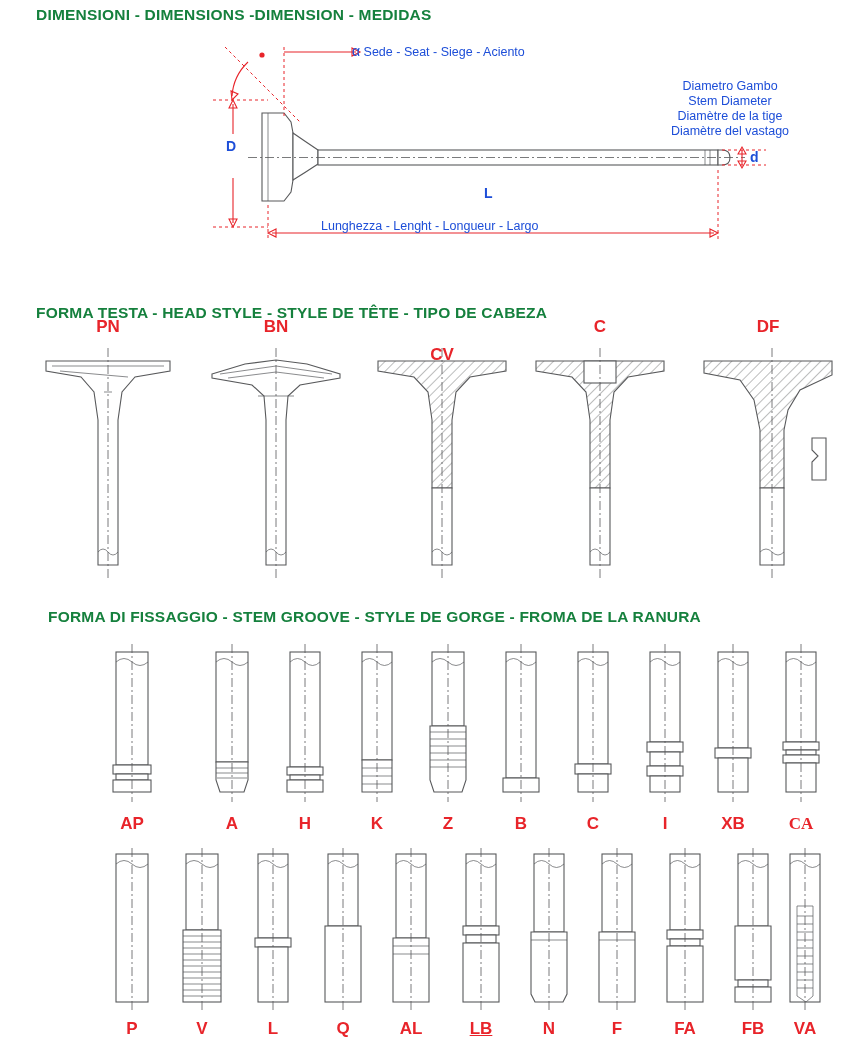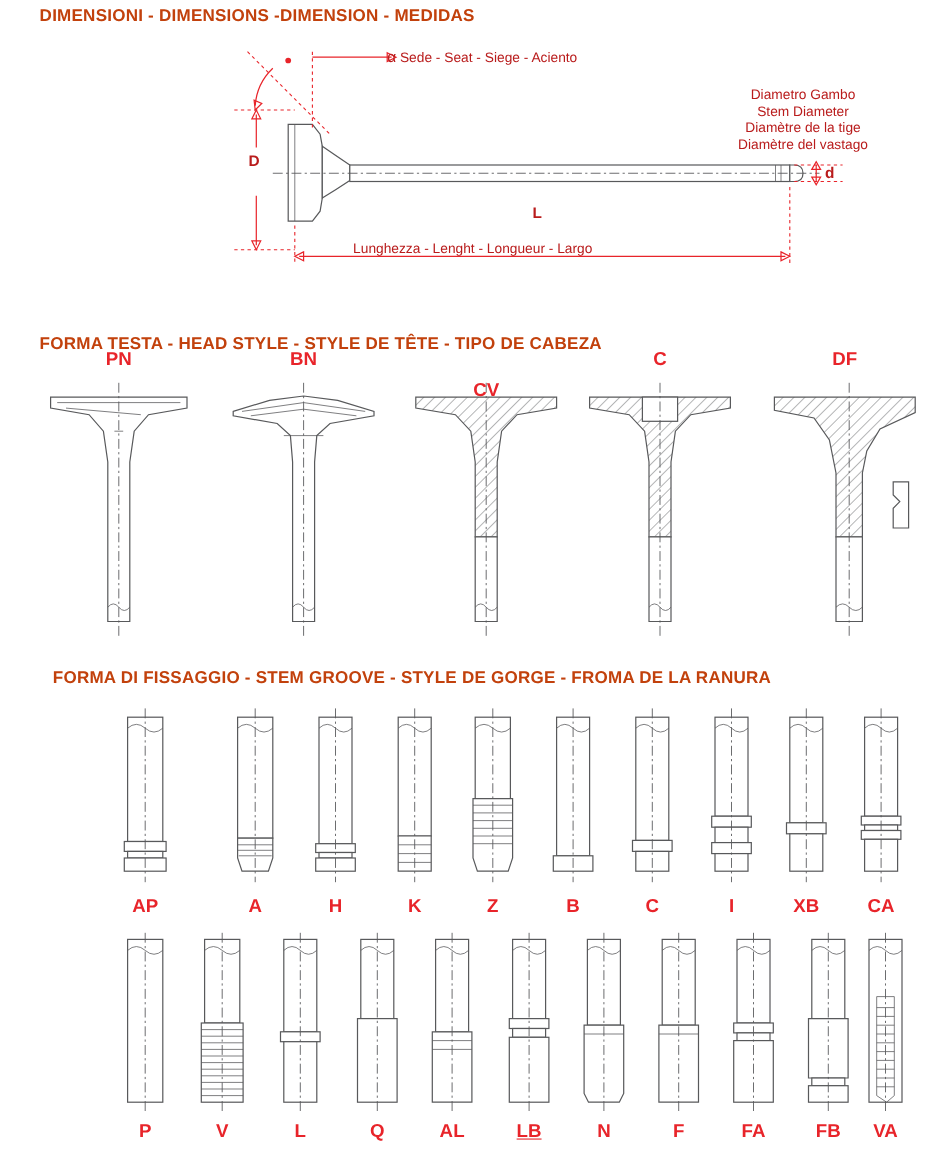--- a/index.html
+++ b/index.html
@@ -11,7 +11,7 @@
     font-weight:bold;
     font-size:15.5px;
     letter-spacing:.2px;
-    color:#c2410c;
+    color:#15803d;
     white-space:nowrap;
   }
   #t-dim{left:36px;top:6px;}

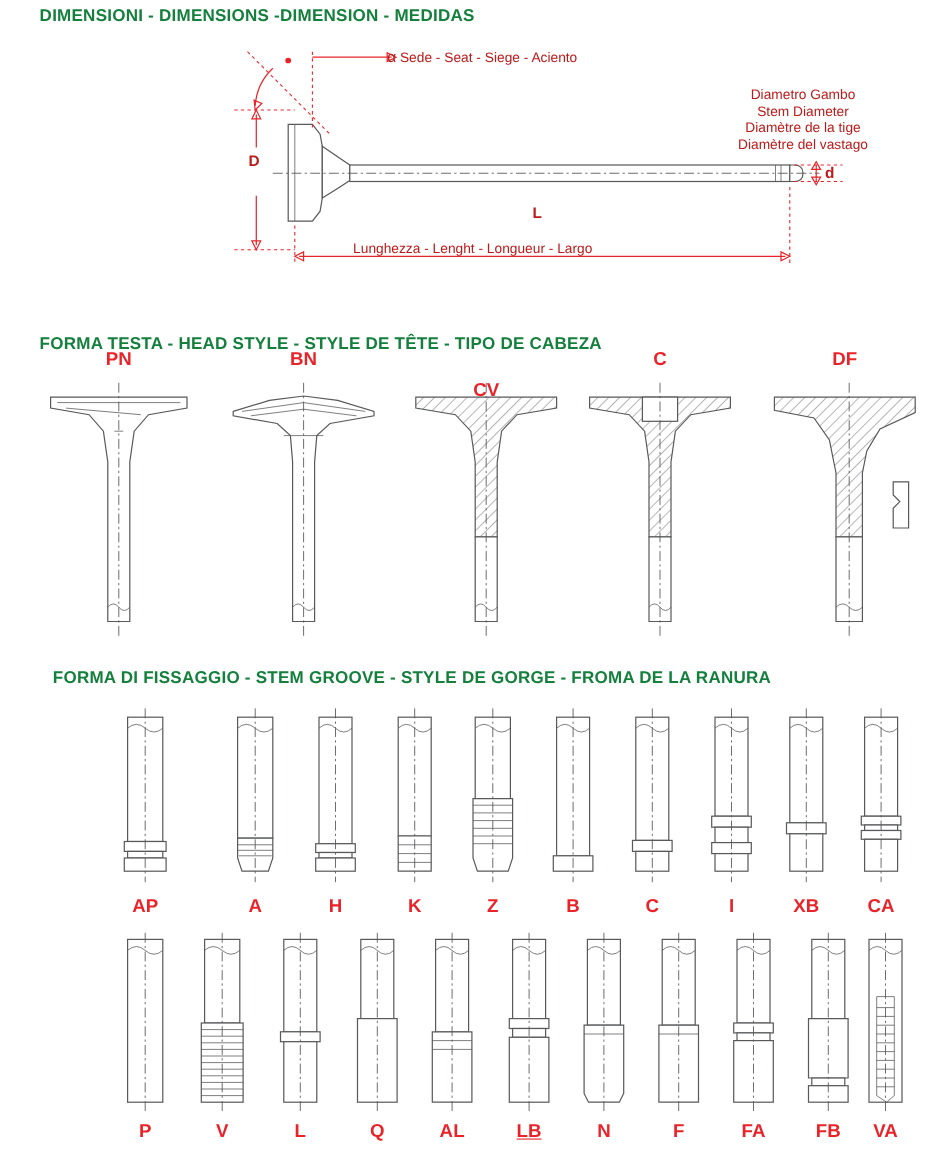--- a/index.html
+++ b/index.html
@@ -18,7 +18,7 @@
   #t-head{left:36px;top:284px;margin-top:20px;}
   #t-groove{left:48px;top:608px;}
 
-  .lbl{position:absolute;font-size:12.5px;color:#b91c1c;white-space:nowrap;line-height:15px;}
+  .lbl{position:absolute;font-size:12.5px;color:#1d4ed8;white-space:nowrap;line-height:15px;}
   .lbl.b{font-weight:bold;}
   .lbl.r{text-align:center;}
 

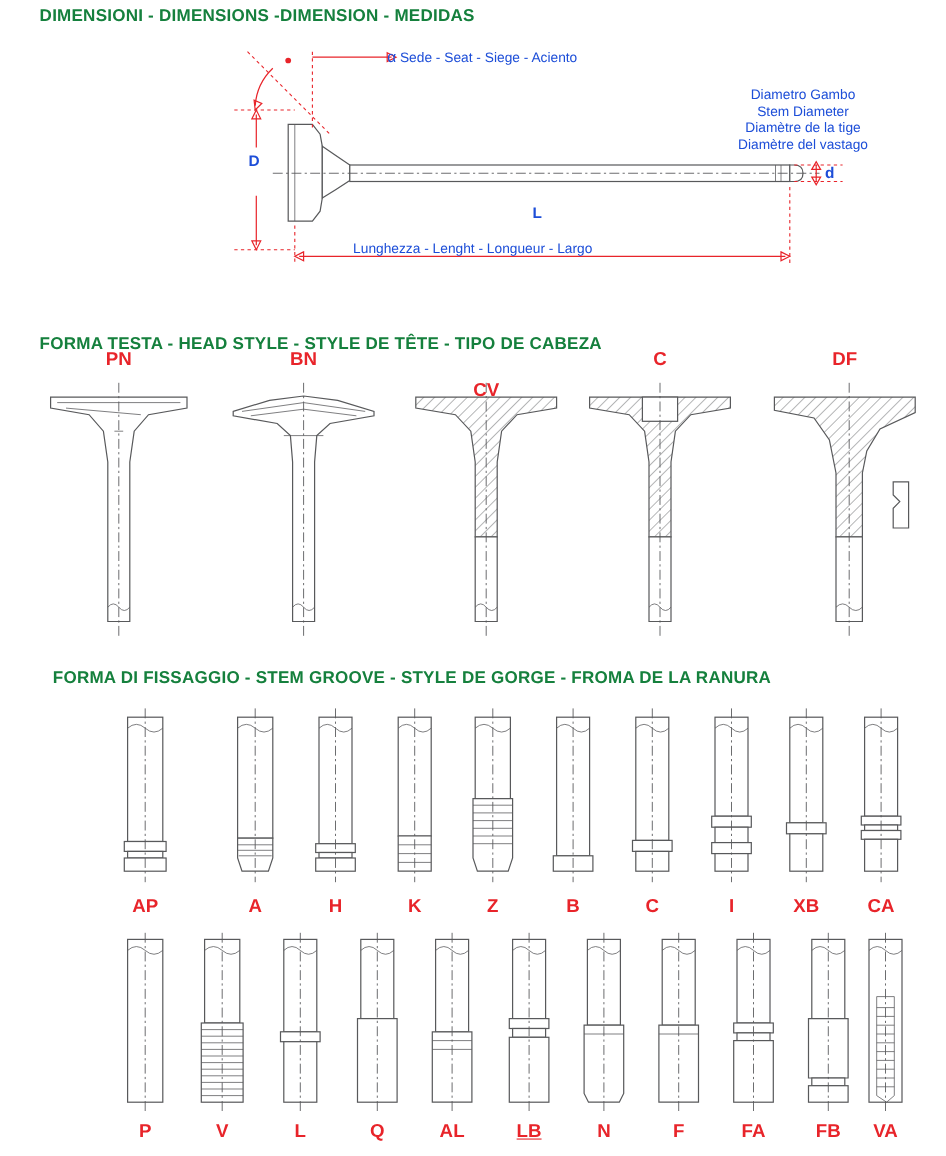--- a/index.html
+++ b/index.html
@@ -272,7 +272,7 @@
   <div class="code" style="left:563px;top:814px;">C</div>
   <div class="code" style="left:635px;top:814px;">I</div>
   <div class="code" style="left:703px;top:814px;">XB</div>
-  <div class="code" style="left:771px;top:814px;">CA</div>
+  <div class="code" style="left:771px;top:814px;font-family:Liberation Serif, serif;">CA</div>
 
   <svg class="dimsvg" style="top:846px;" width="860" height="172" viewBox="0 0 860 172">
 

